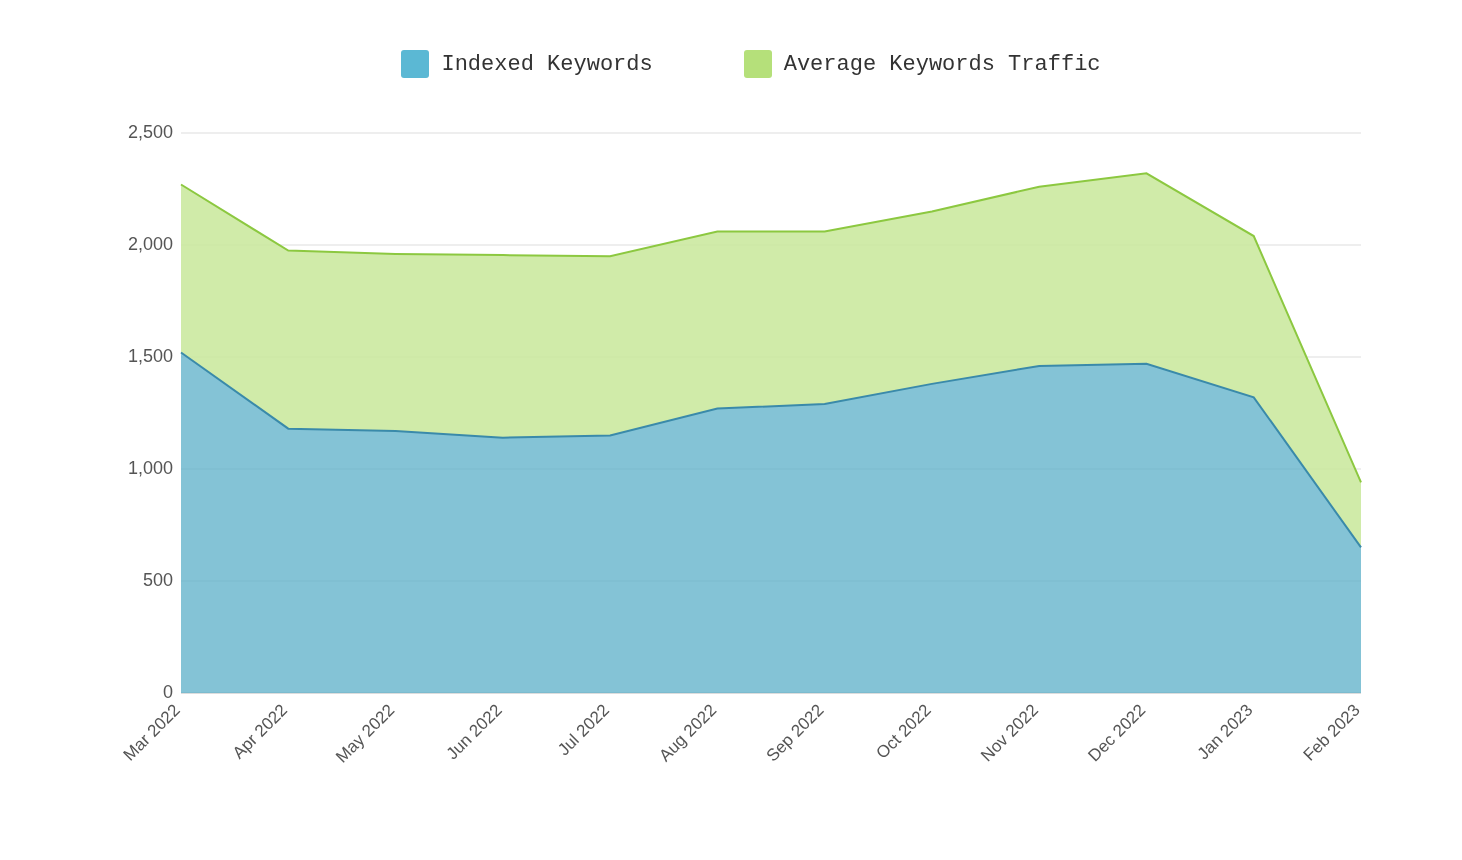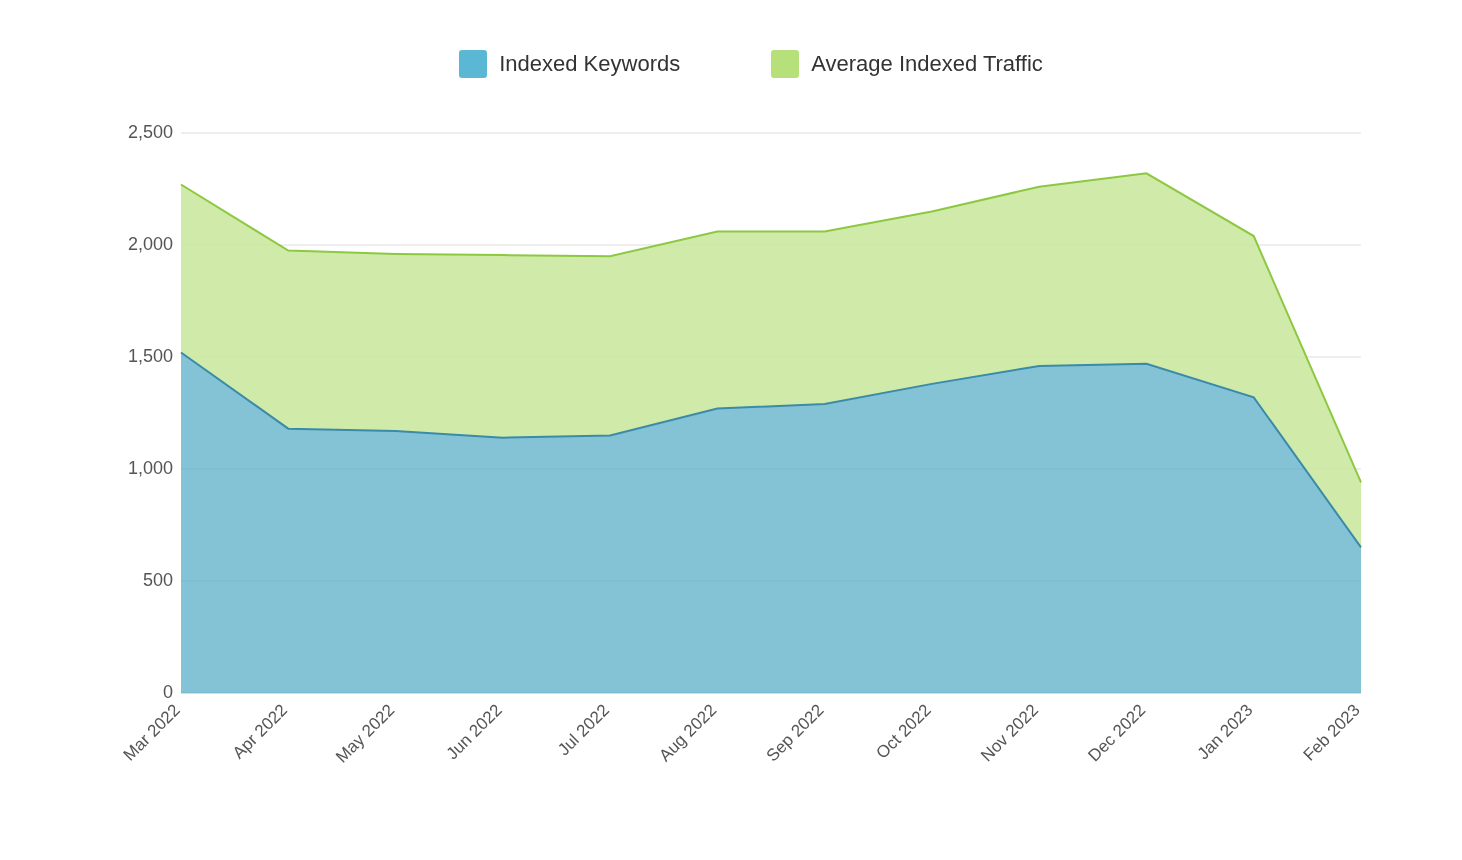--- a/index.html
+++ b/index.html
@@ -25,6 +25,7 @@
       align-items: center;
       gap: 91px;
       margin-bottom: 30px;
+      font-family: Liberation Mono, monospace;
     }
     .legend-item {
       display: flex;

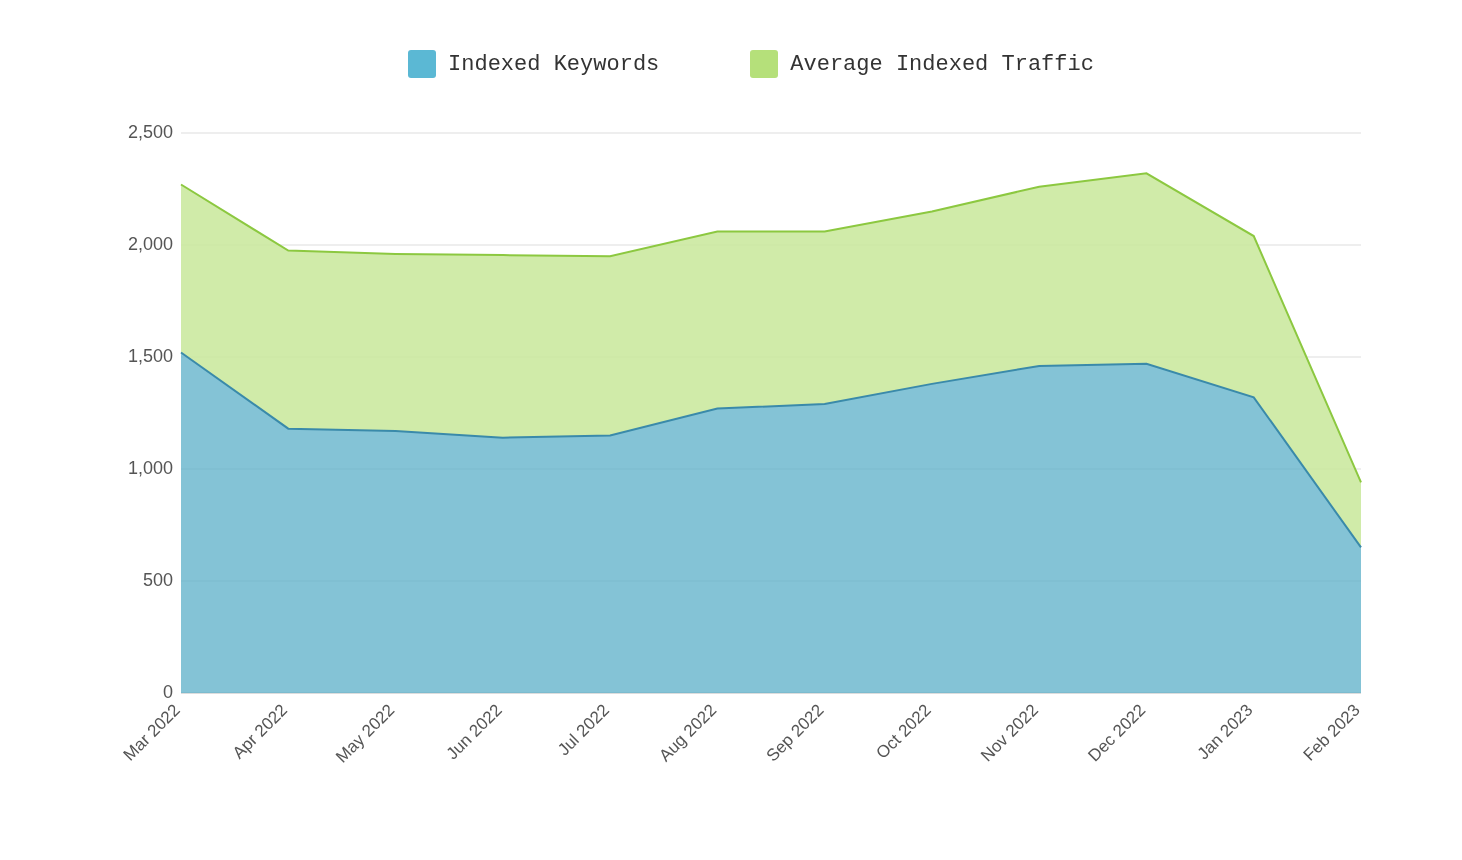--- a/index.html
+++ b/index.html
@@ -61,7 +61,7 @@
     </div>
     <div class="legend-item">
       <div class="legend-swatch" style="background:#b5e07a;"></div>
-      <span>Average Indexed Traffic</span>
+      <span>Average Keywords Traffic</span>
     </div>
   </div>
   <div class="chart-area">

